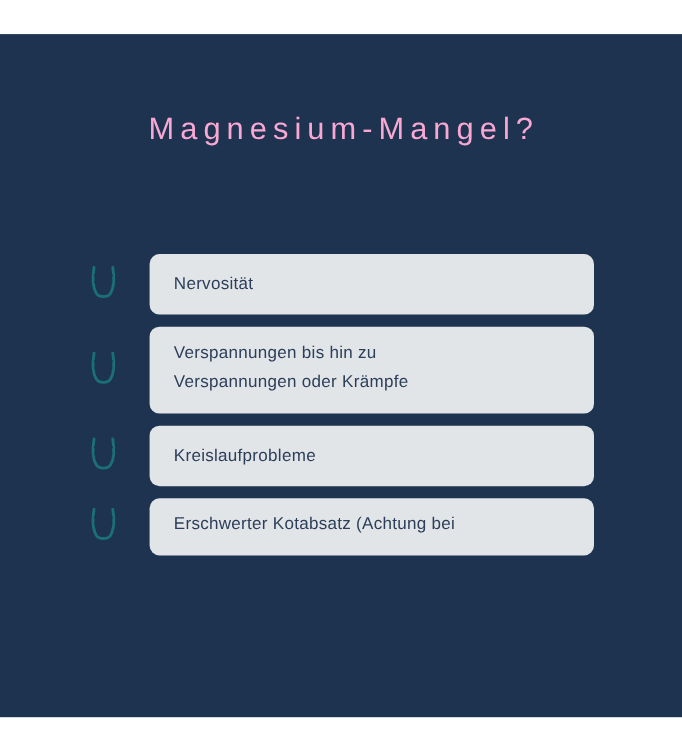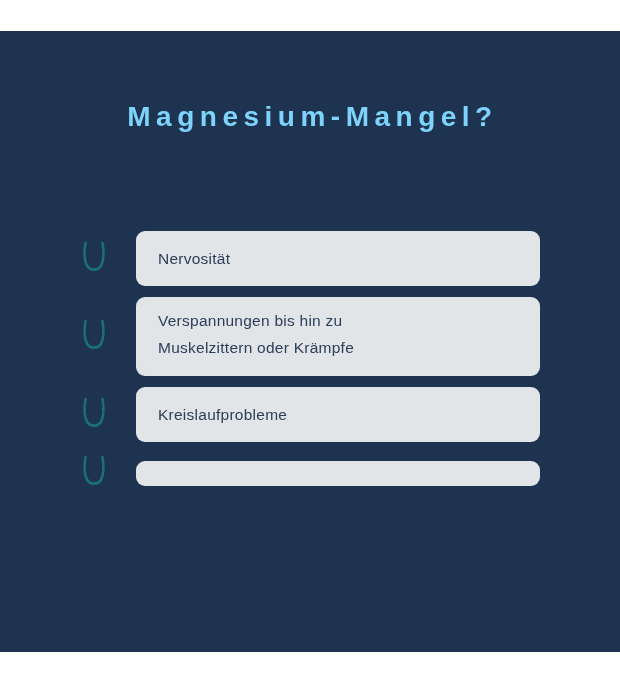--- a/index.html
+++ b/index.html
@@ -47,9 +47,9 @@
 
   .headline-sub {
     display: block;
-    color: #7dd3fc;
+    color: #f9a8d4;
     font-size: 28px;
-    font-weight: 700;
+    font-weight: 400;
     letter-spacing: 5.5px;
     line-height: 40px;
     padding-left: 5px;

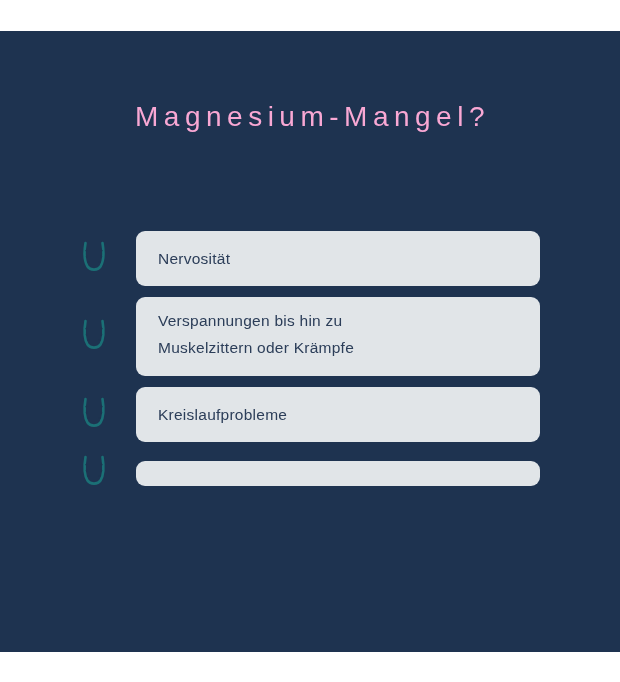--- a/index.html
+++ b/index.html
@@ -147,7 +147,7 @@
       </span>
       <div class="card two-line">
         <span class="card-line">Verspannungen bis hin zu</span>
-        <span class="card-line">Muskelzittern oder Krämpfe</span>
+        <span class="card-line">Verspannungen oder Krämpfe</span>
       </div>
     </div>
 

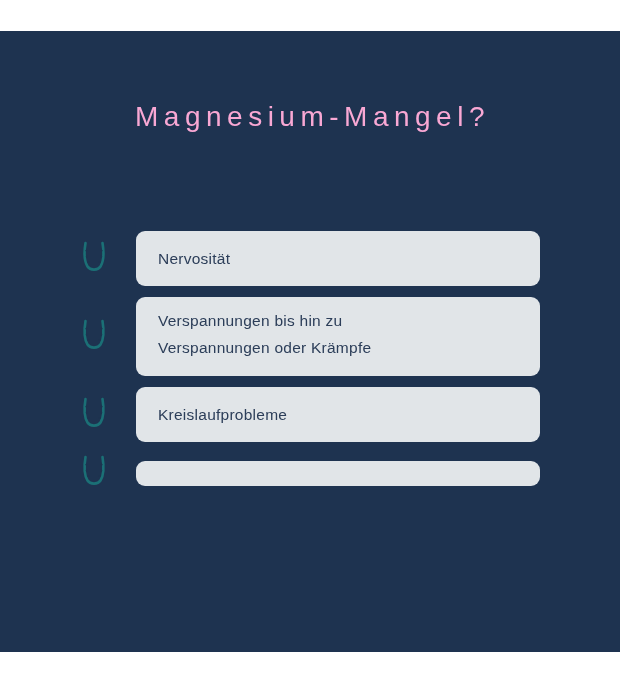--- a/index.html
+++ b/index.html
@@ -181,6 +181,7 @@
         </svg>
       </span>
       <div class="card two-line">
+        <span class="card-line">Erschwerter Kotabsatz (Achtung bei</span>
       </div>
     </div>
 

